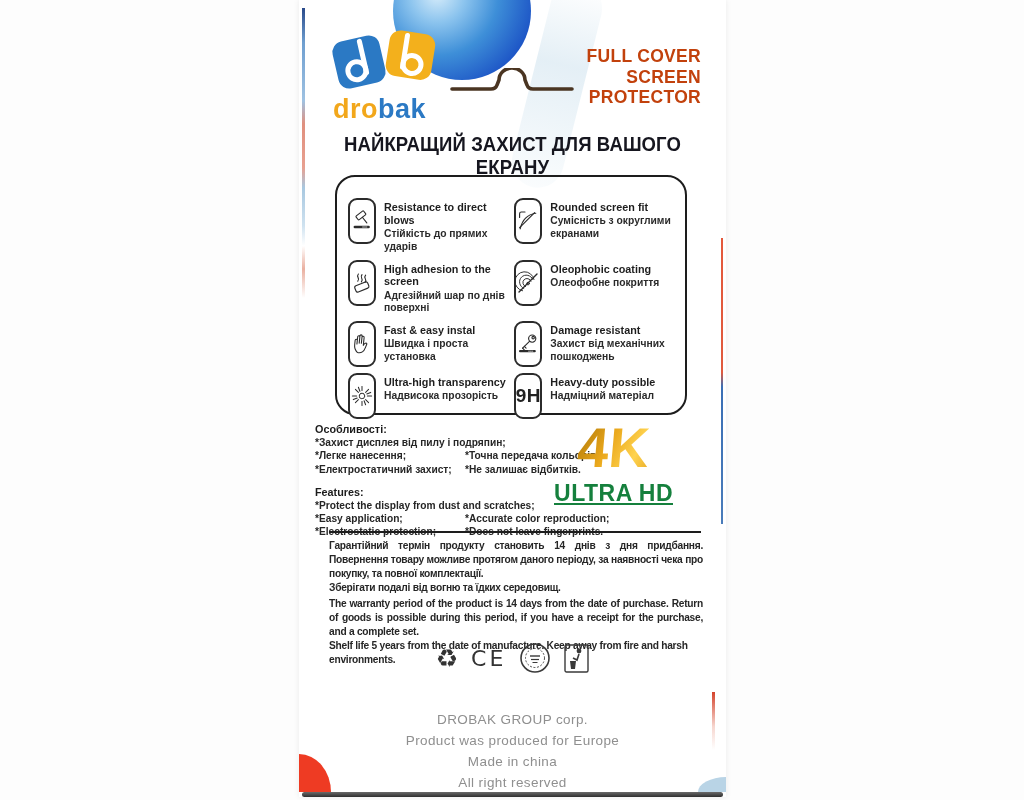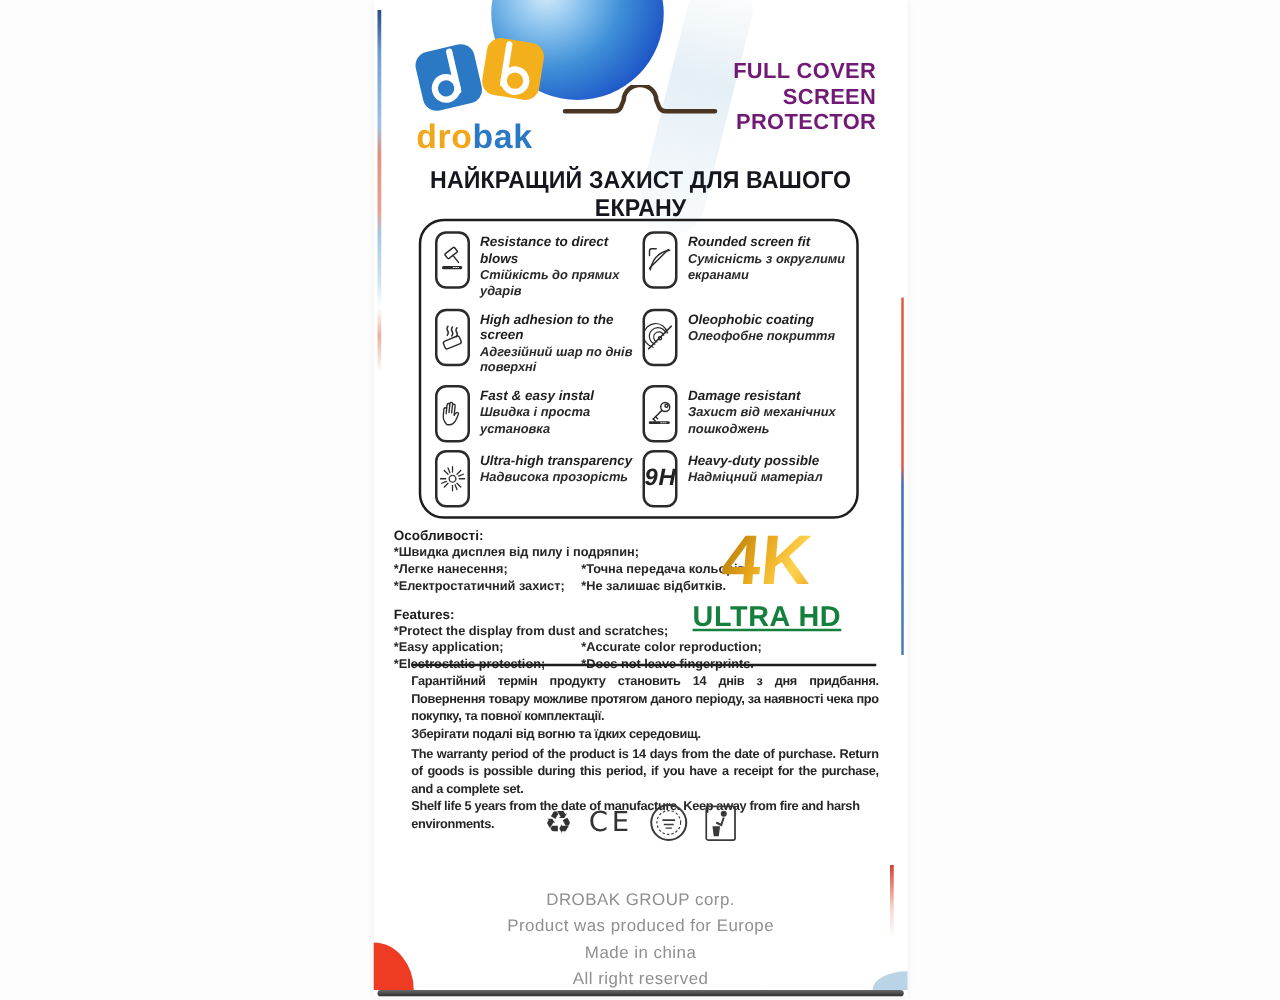--- a/index.html
+++ b/index.html
@@ -31,7 +31,7 @@
   .logo-text{font-size:27px;font-weight:700;letter-spacing:0.5px;margin-top:-2px;margin-left:4px;}
   .logo-text .p1{color:#f2a71b;}
   .logo-text .p2{color:#2b79c4;}
-  .product-title{position:absolute;right:25px;top:46px;text-align:right;color:#701a75;
+  .product-title{position:absolute;right:25px;top:46px;text-align:right;color:#c2410c;
     font-size:17.5px;font-weight:700;line-height:1.18;letter-spacing:0.3px;}
   .tagline{position:absolute;left:0;top:133px;width:100%;text-align:center;color:#16161f;
     font-size:19.5px;font-weight:700;letter-spacing:0.1px;transform:scaleX(0.95);}

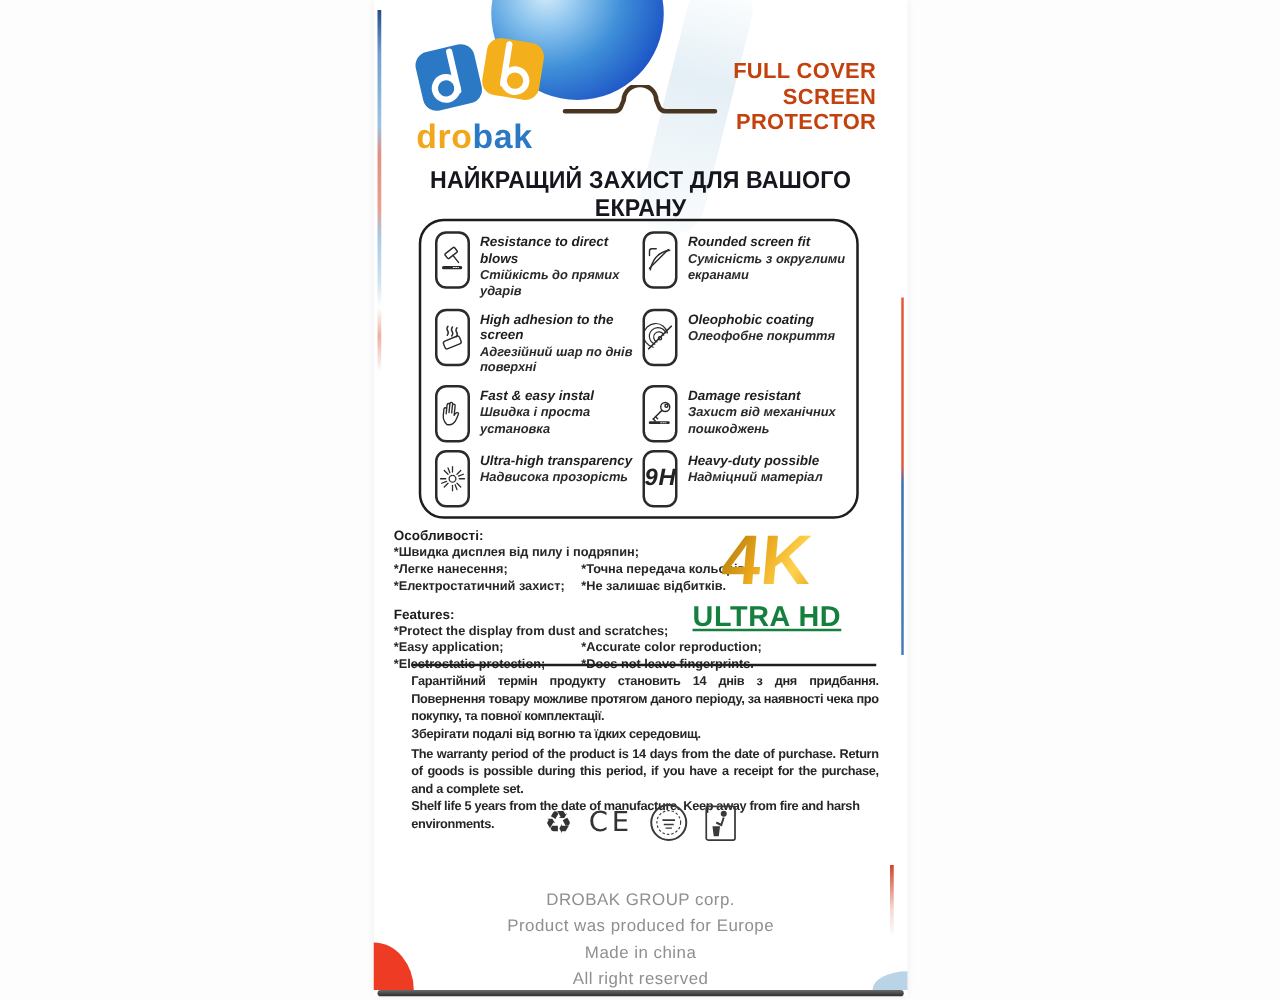--- a/index.html
+++ b/index.html
@@ -38,8 +38,8 @@
   
   .feature-box{position:absolute;left:36px;top:175px;width:352px;height:240px;
     border:2.5px solid #1d1d1d;border-radius:20px;box-sizing:border-box;
-    padding:8px 6px 8px 11px;display:grid;grid-template-columns:1fr 1.04fr;
-    grid-auto-rows:1fr;column-gap:8px;row-gap:6px;font-style:italic;}
+    padding:21px 6px 8px 11px;display:grid;grid-template-columns:1fr 1.04fr;
+    grid-auto-rows:1fr;column-gap:8px;row-gap:6px;}
   .feat{display:flex;align-items:flex-start;gap:8px;}
   .feat-icon{flex:none;width:28px;height:46px;border:2px solid #2b2b2b;border-radius:9px;
     box-sizing:border-box;display:flex;align-items:center;justify-content:center;background:#fff;}

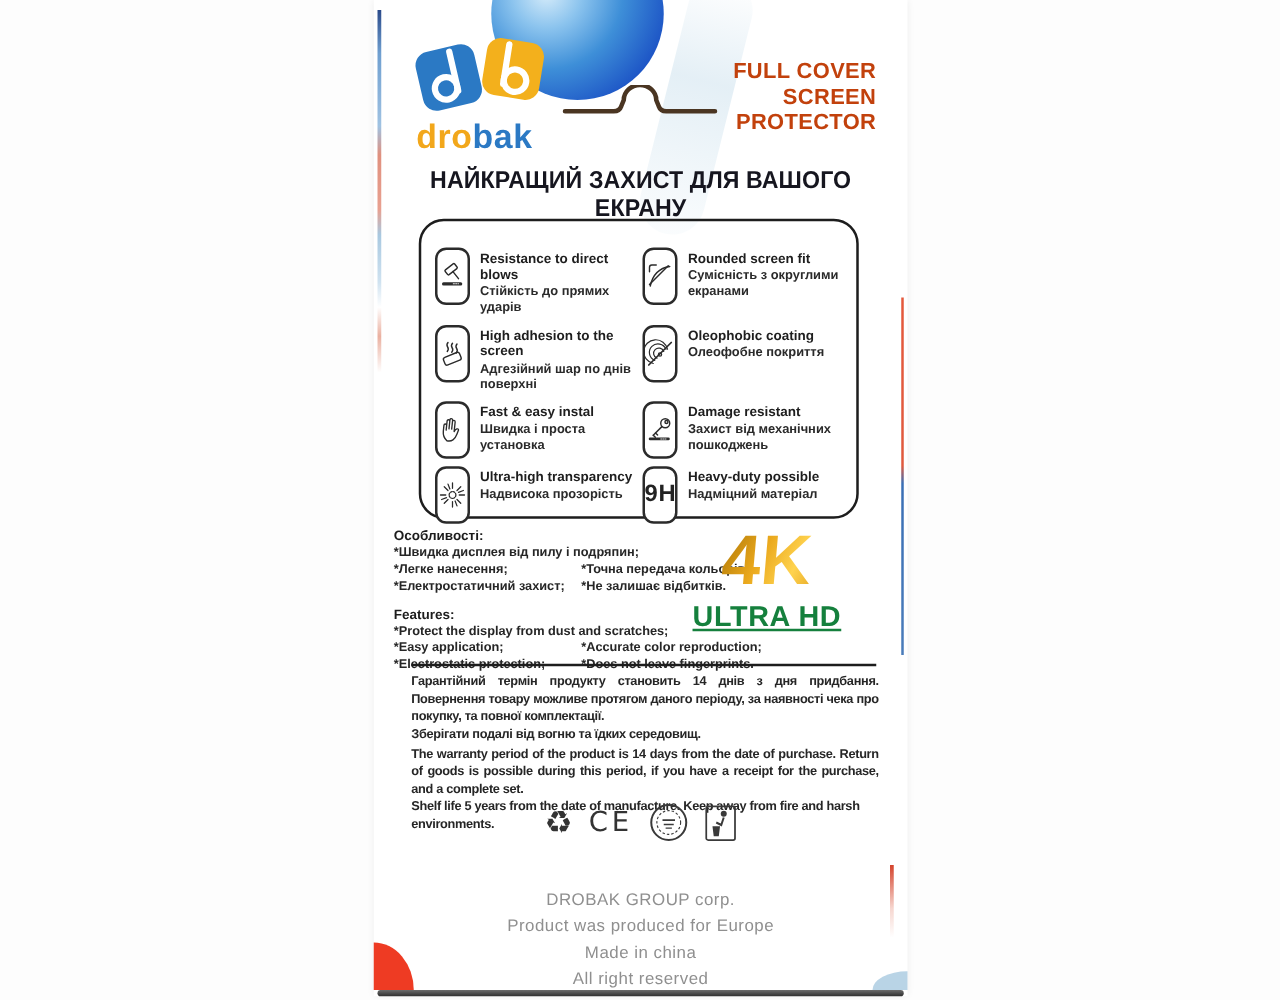--- a/index.html
+++ b/index.html
@@ -256,7 +256,7 @@
     <div class="features-text">
       <div class="ft-block">
         <div class="ft-header">Особливості:</div>
-        <div class="ft-line">*Швидка дисплея від пилу і подряпин;</div>
+        <div class="ft-line">*Захист дисплея від пилу і подряпин;</div>
         <div class="ft-cols">
           <div class="ft-line">*Легке нанесення;</div>
           <div class="ft-line">*Точна передача кольорів;</div>

